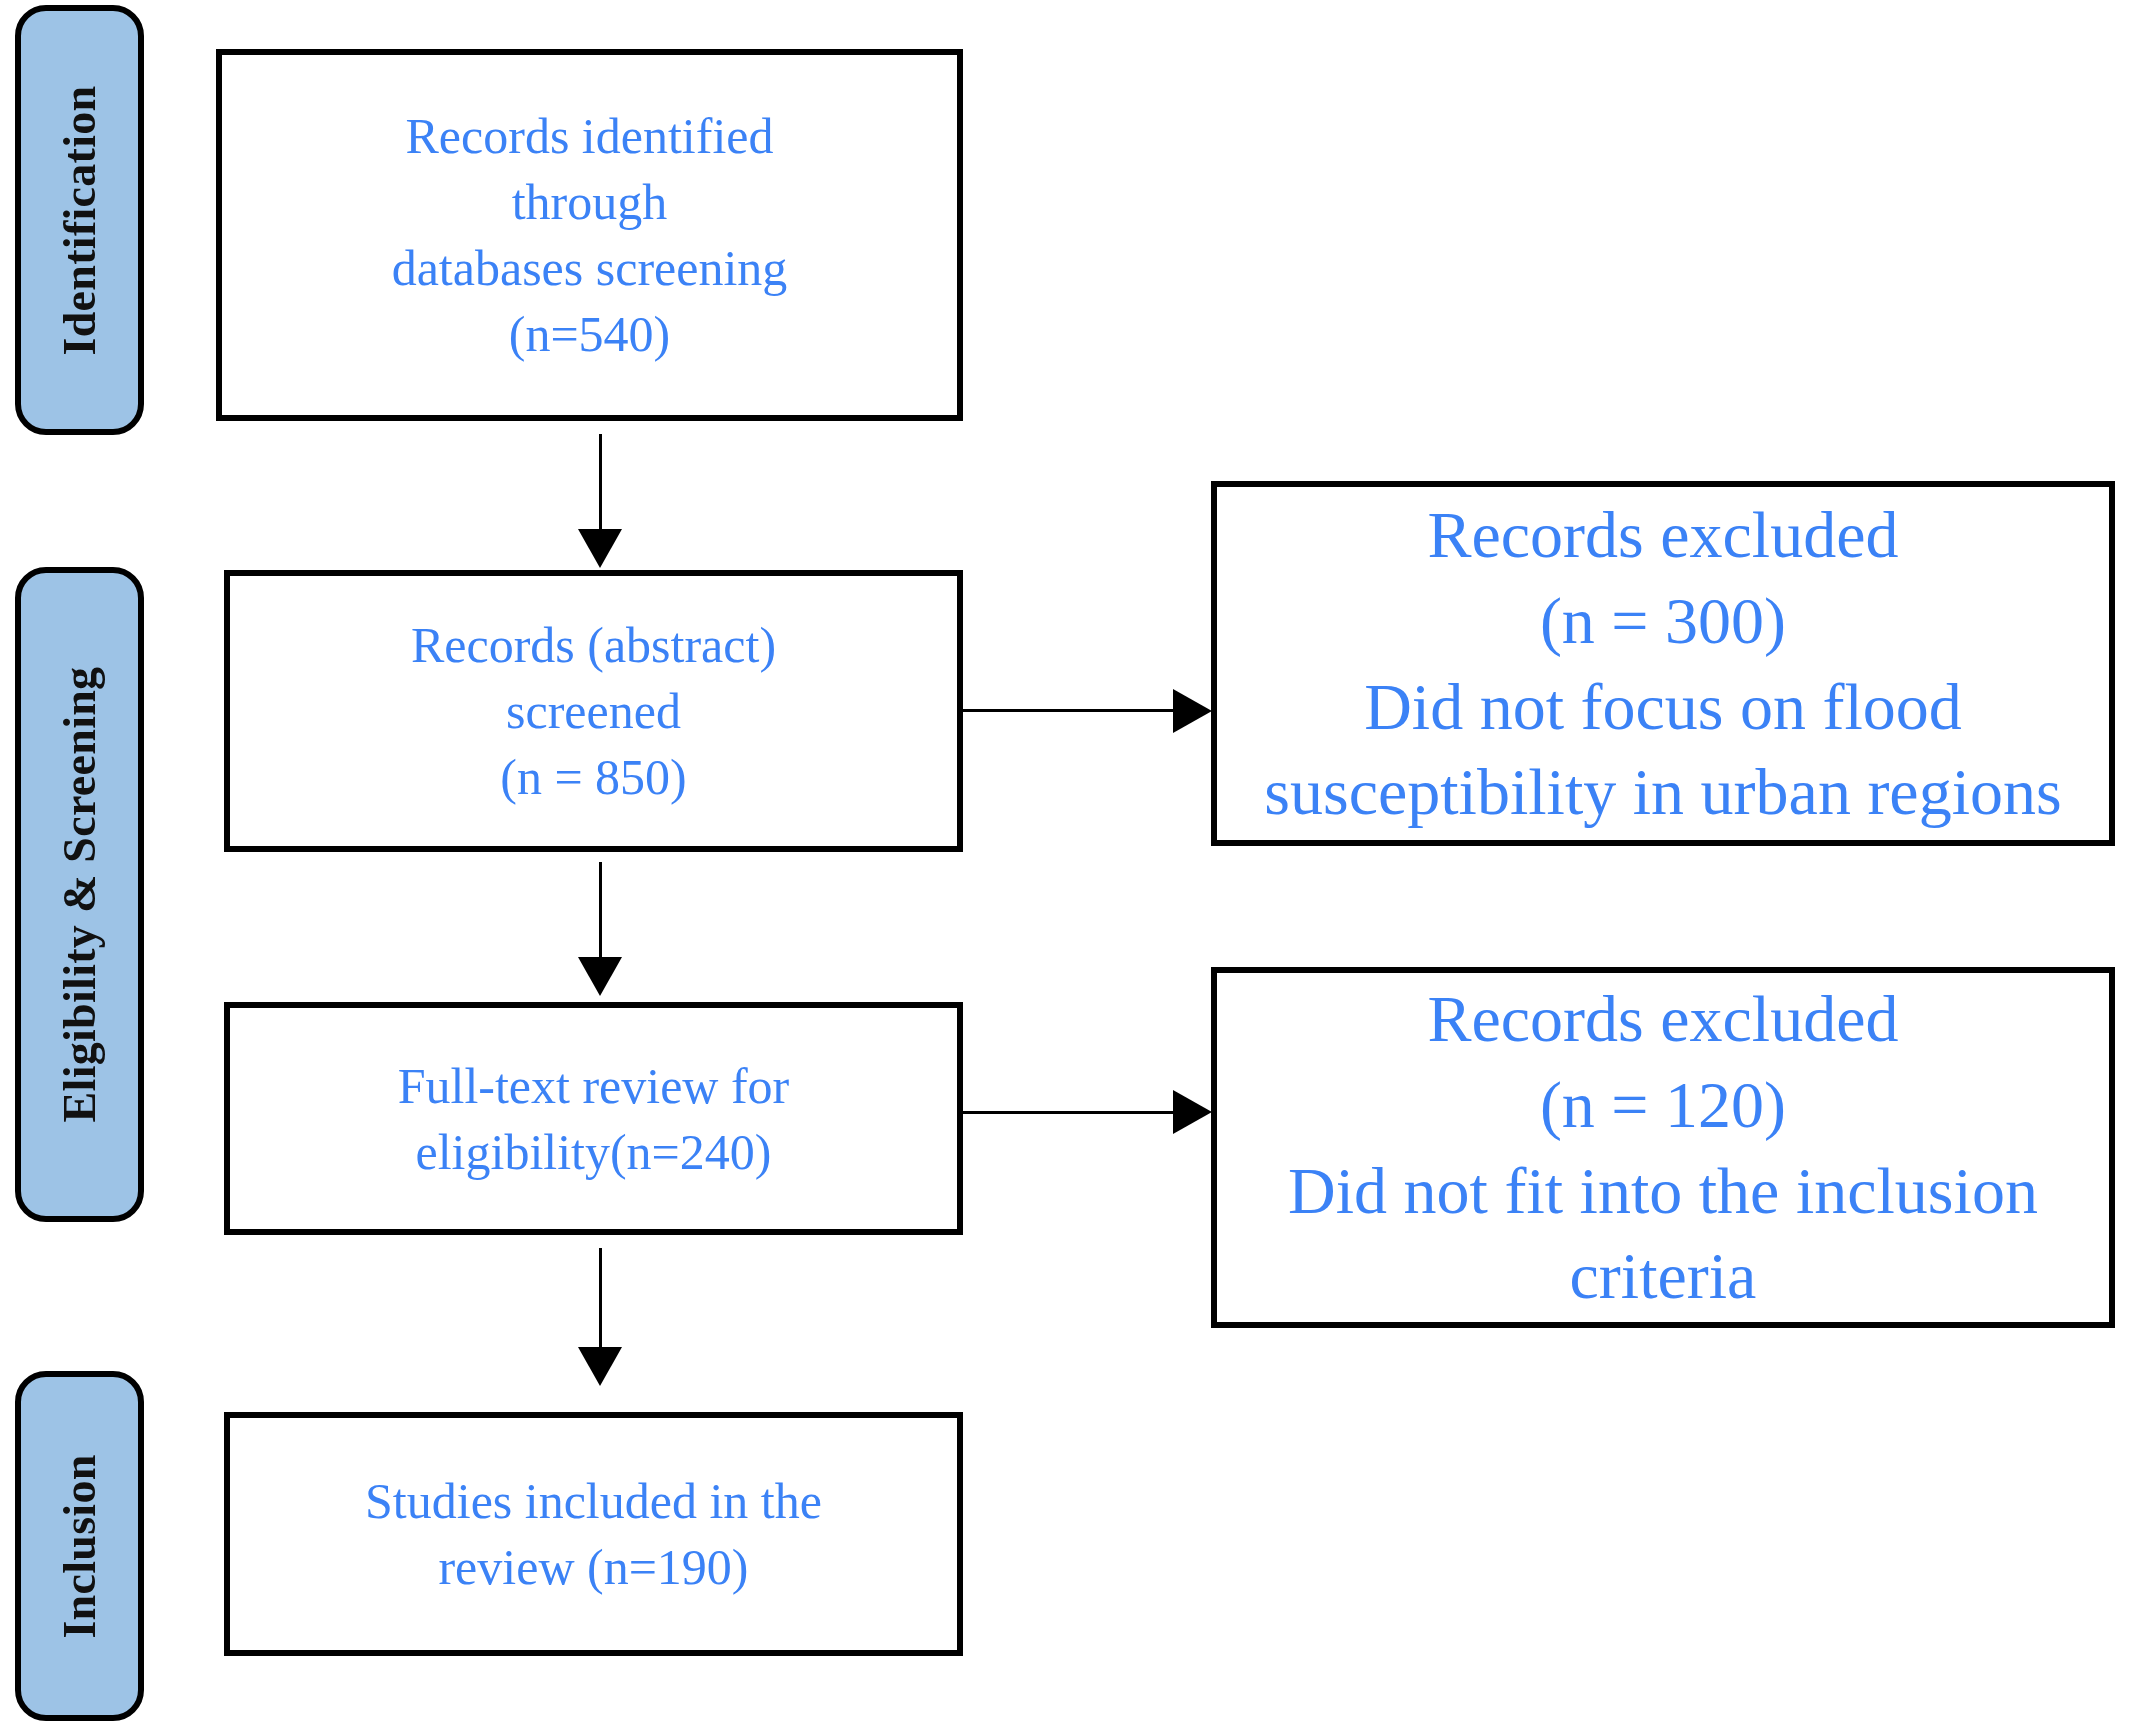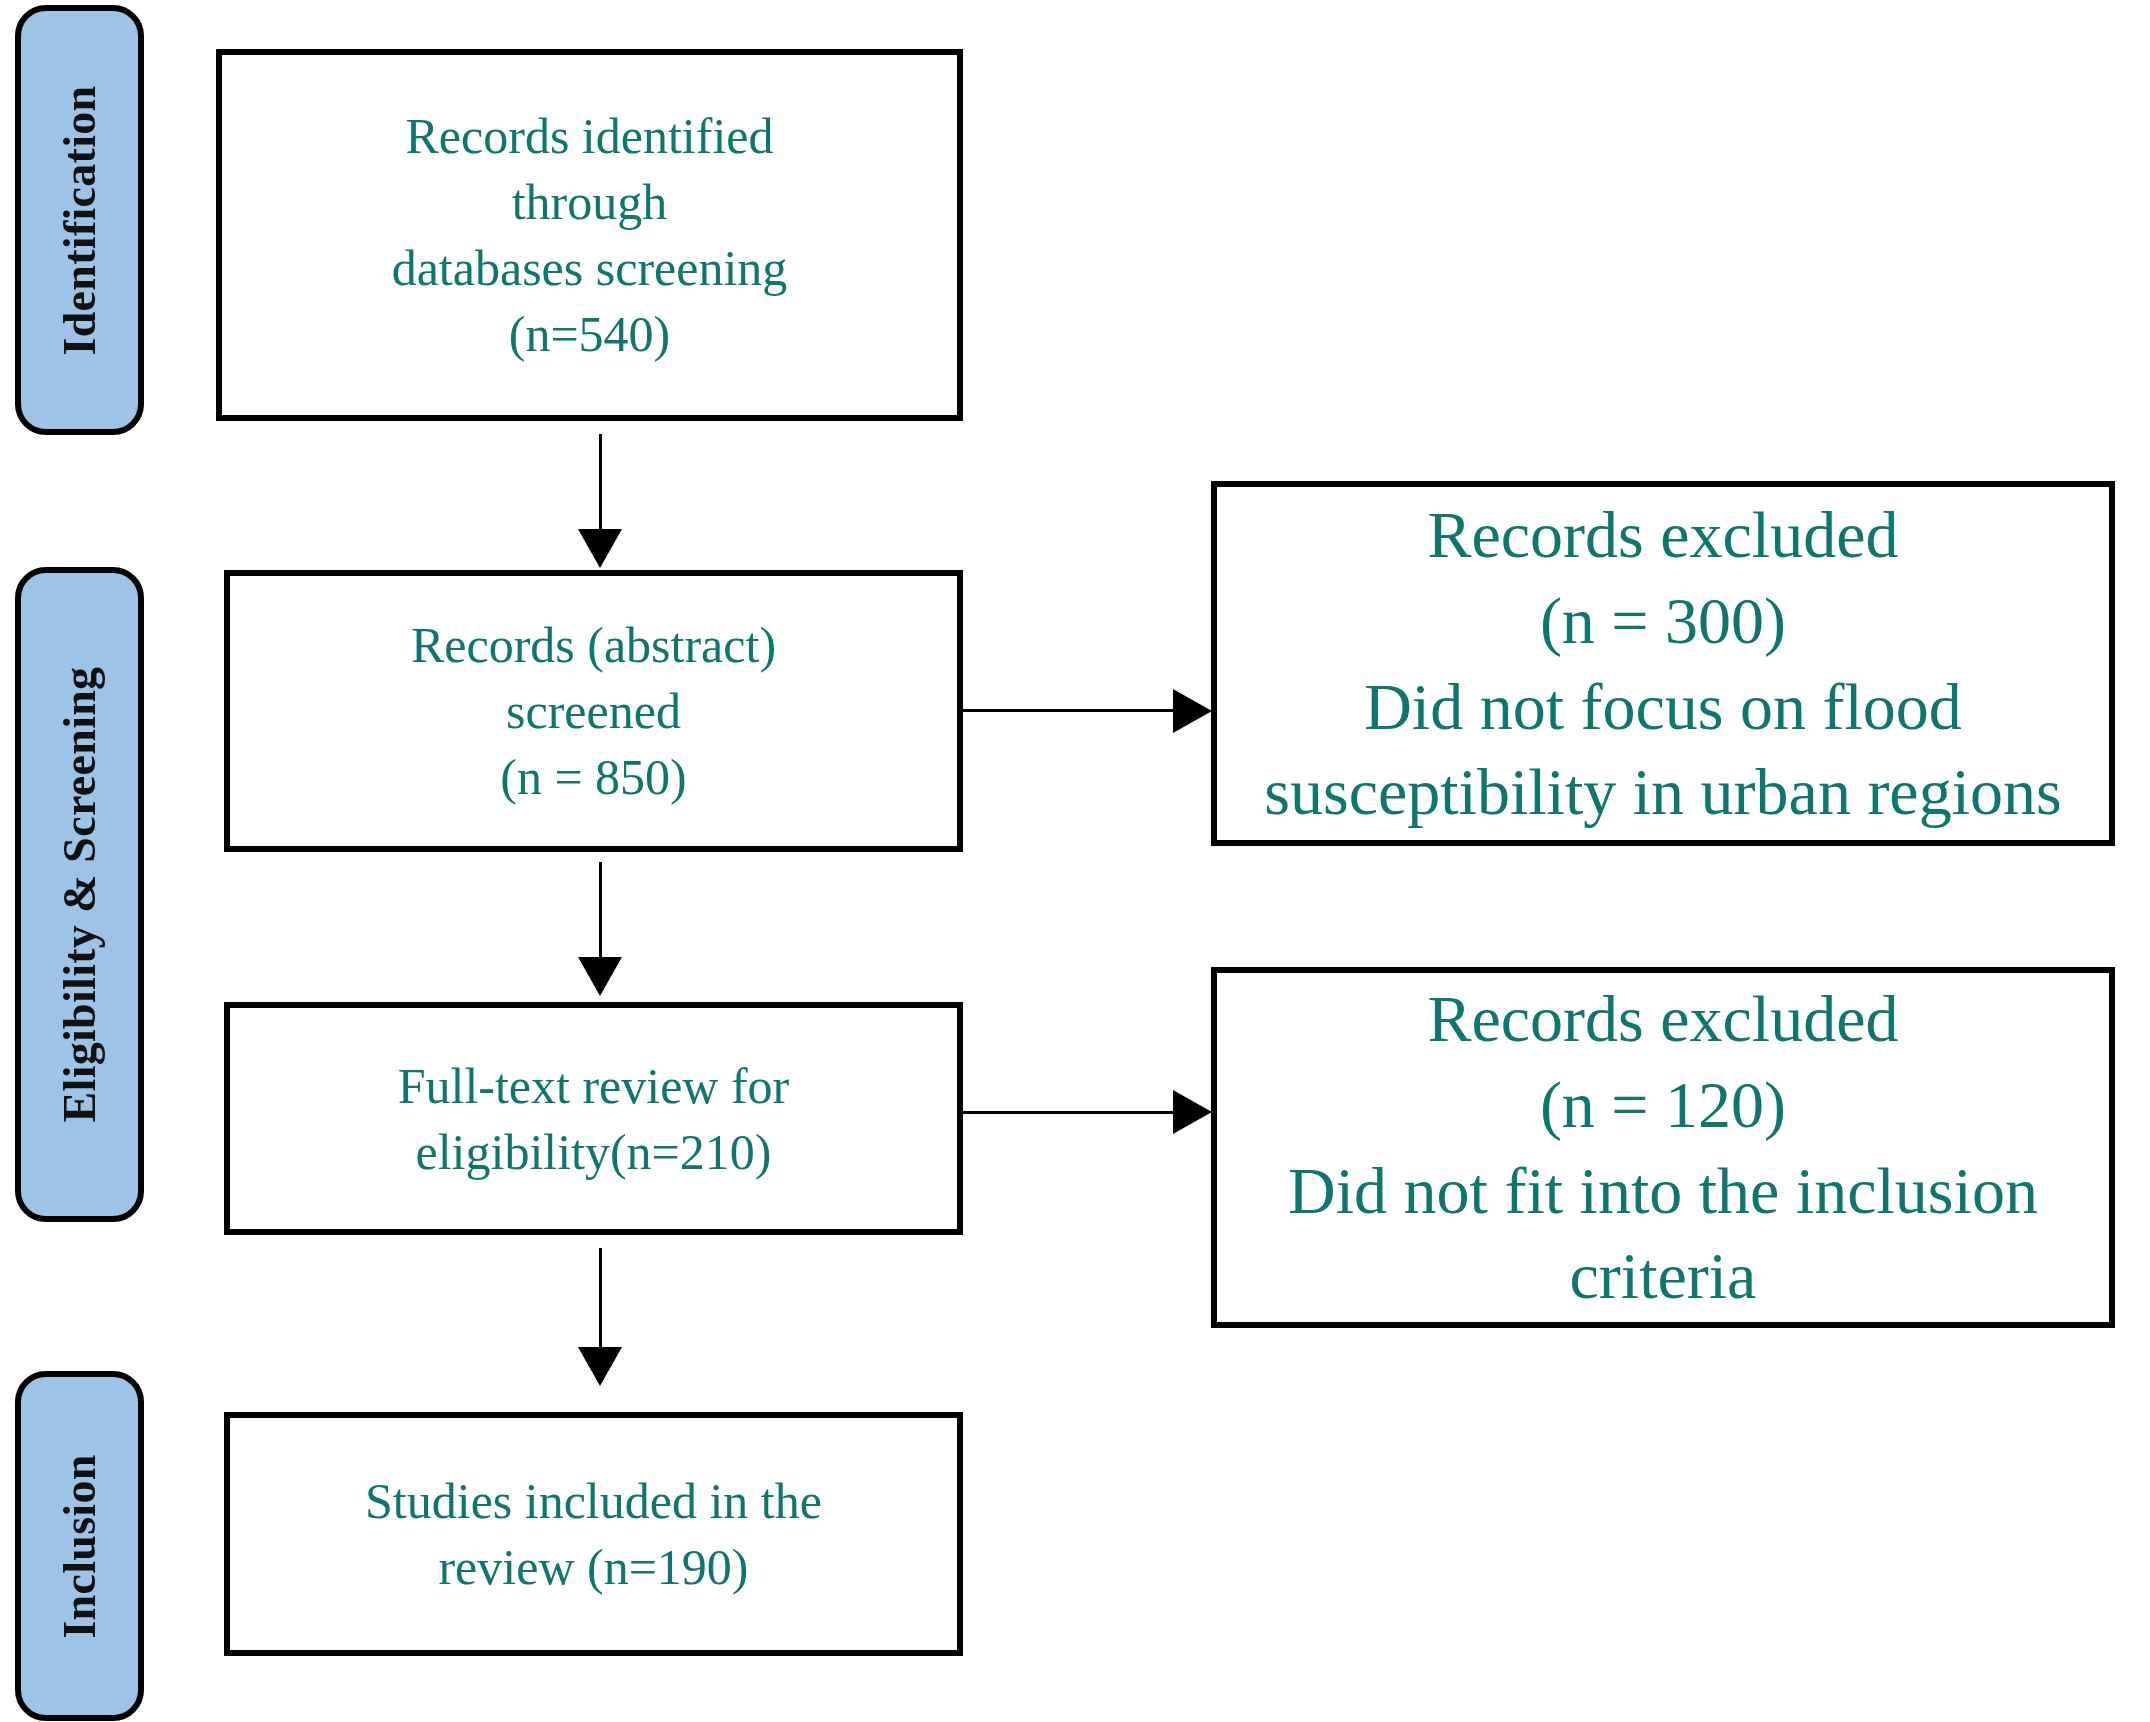--- a/index.html
+++ b/index.html
@@ -60,7 +60,7 @@
     font-family: "Liberation Serif", "DejaVu Serif", serif;
     font-size: 50px;
     line-height: 1.32;
-    color: #0f766e;
+    color: #3b82f6;
     white-space: pre-line;
     padding: 0 17.6px;
   }

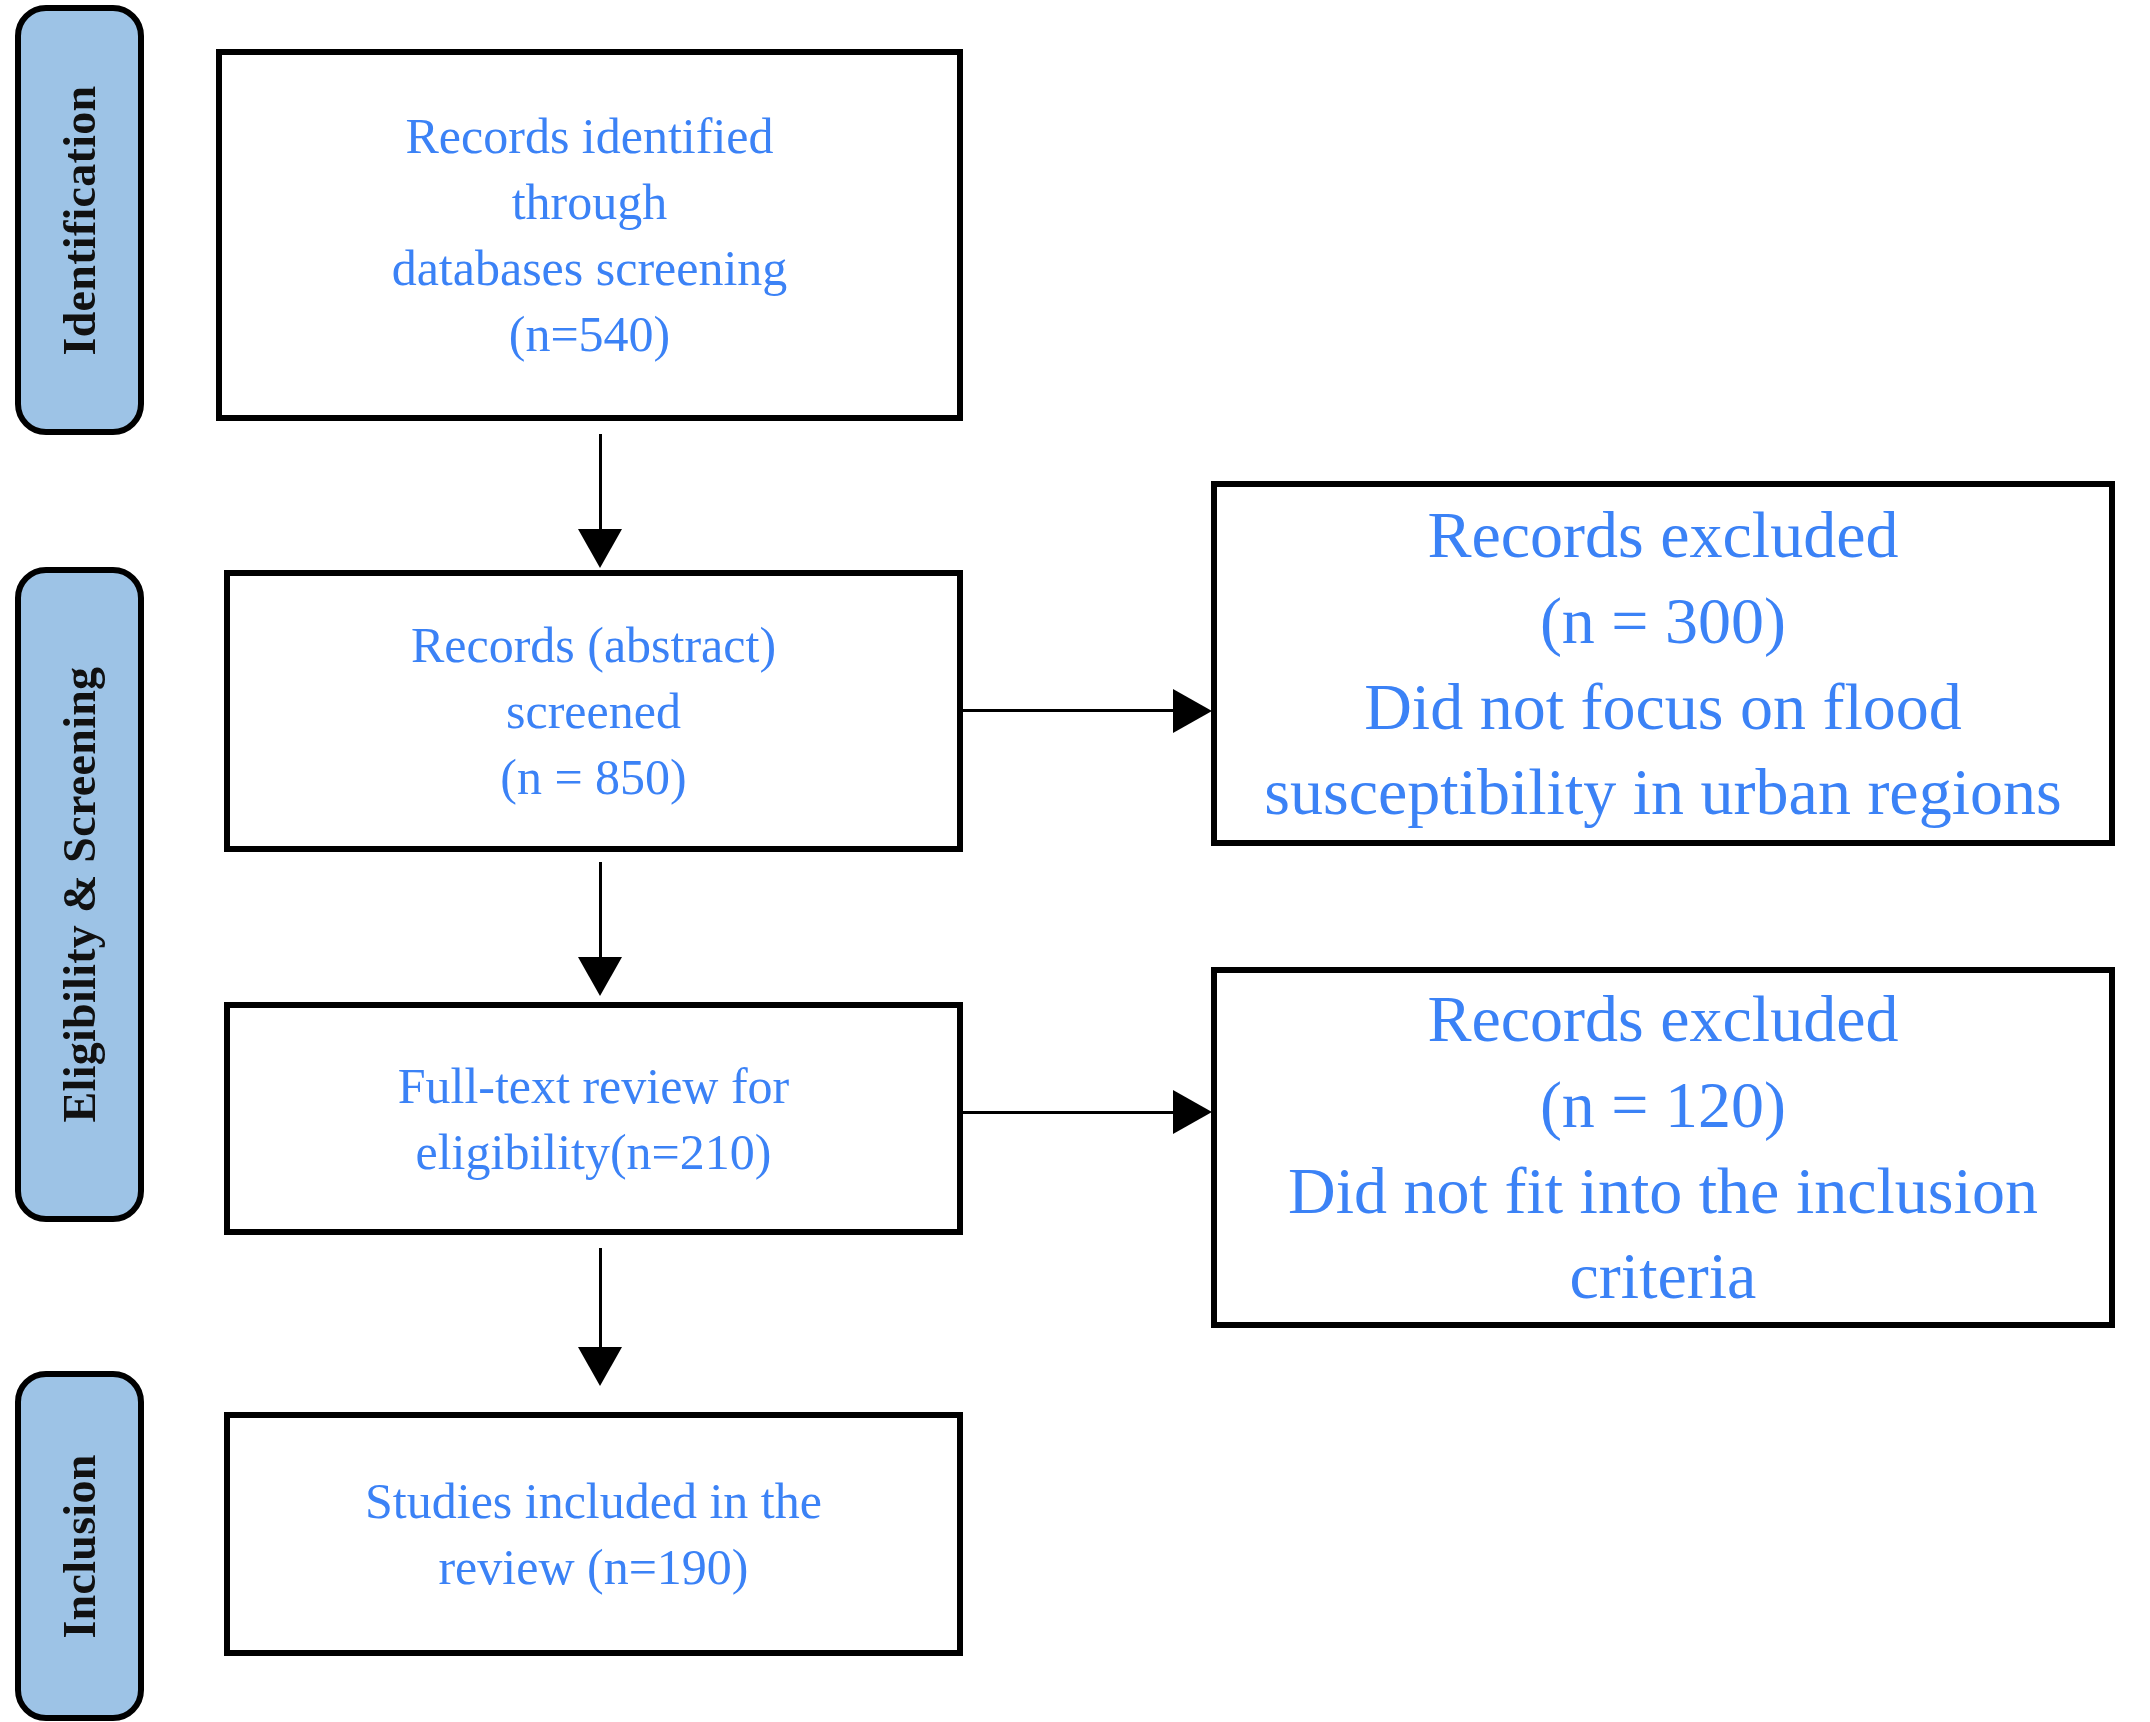--- a/index.html
+++ b/index.html
@@ -155,7 +155,7 @@
 
   <div class="flow-box" id="box-fulltext">
     <div class="box-text">Full-text review for
-eligibility(n=210)</div>
+eligibility(n=240)</div>
   </div>
 
   <div class="flow-box" id="box-included">

